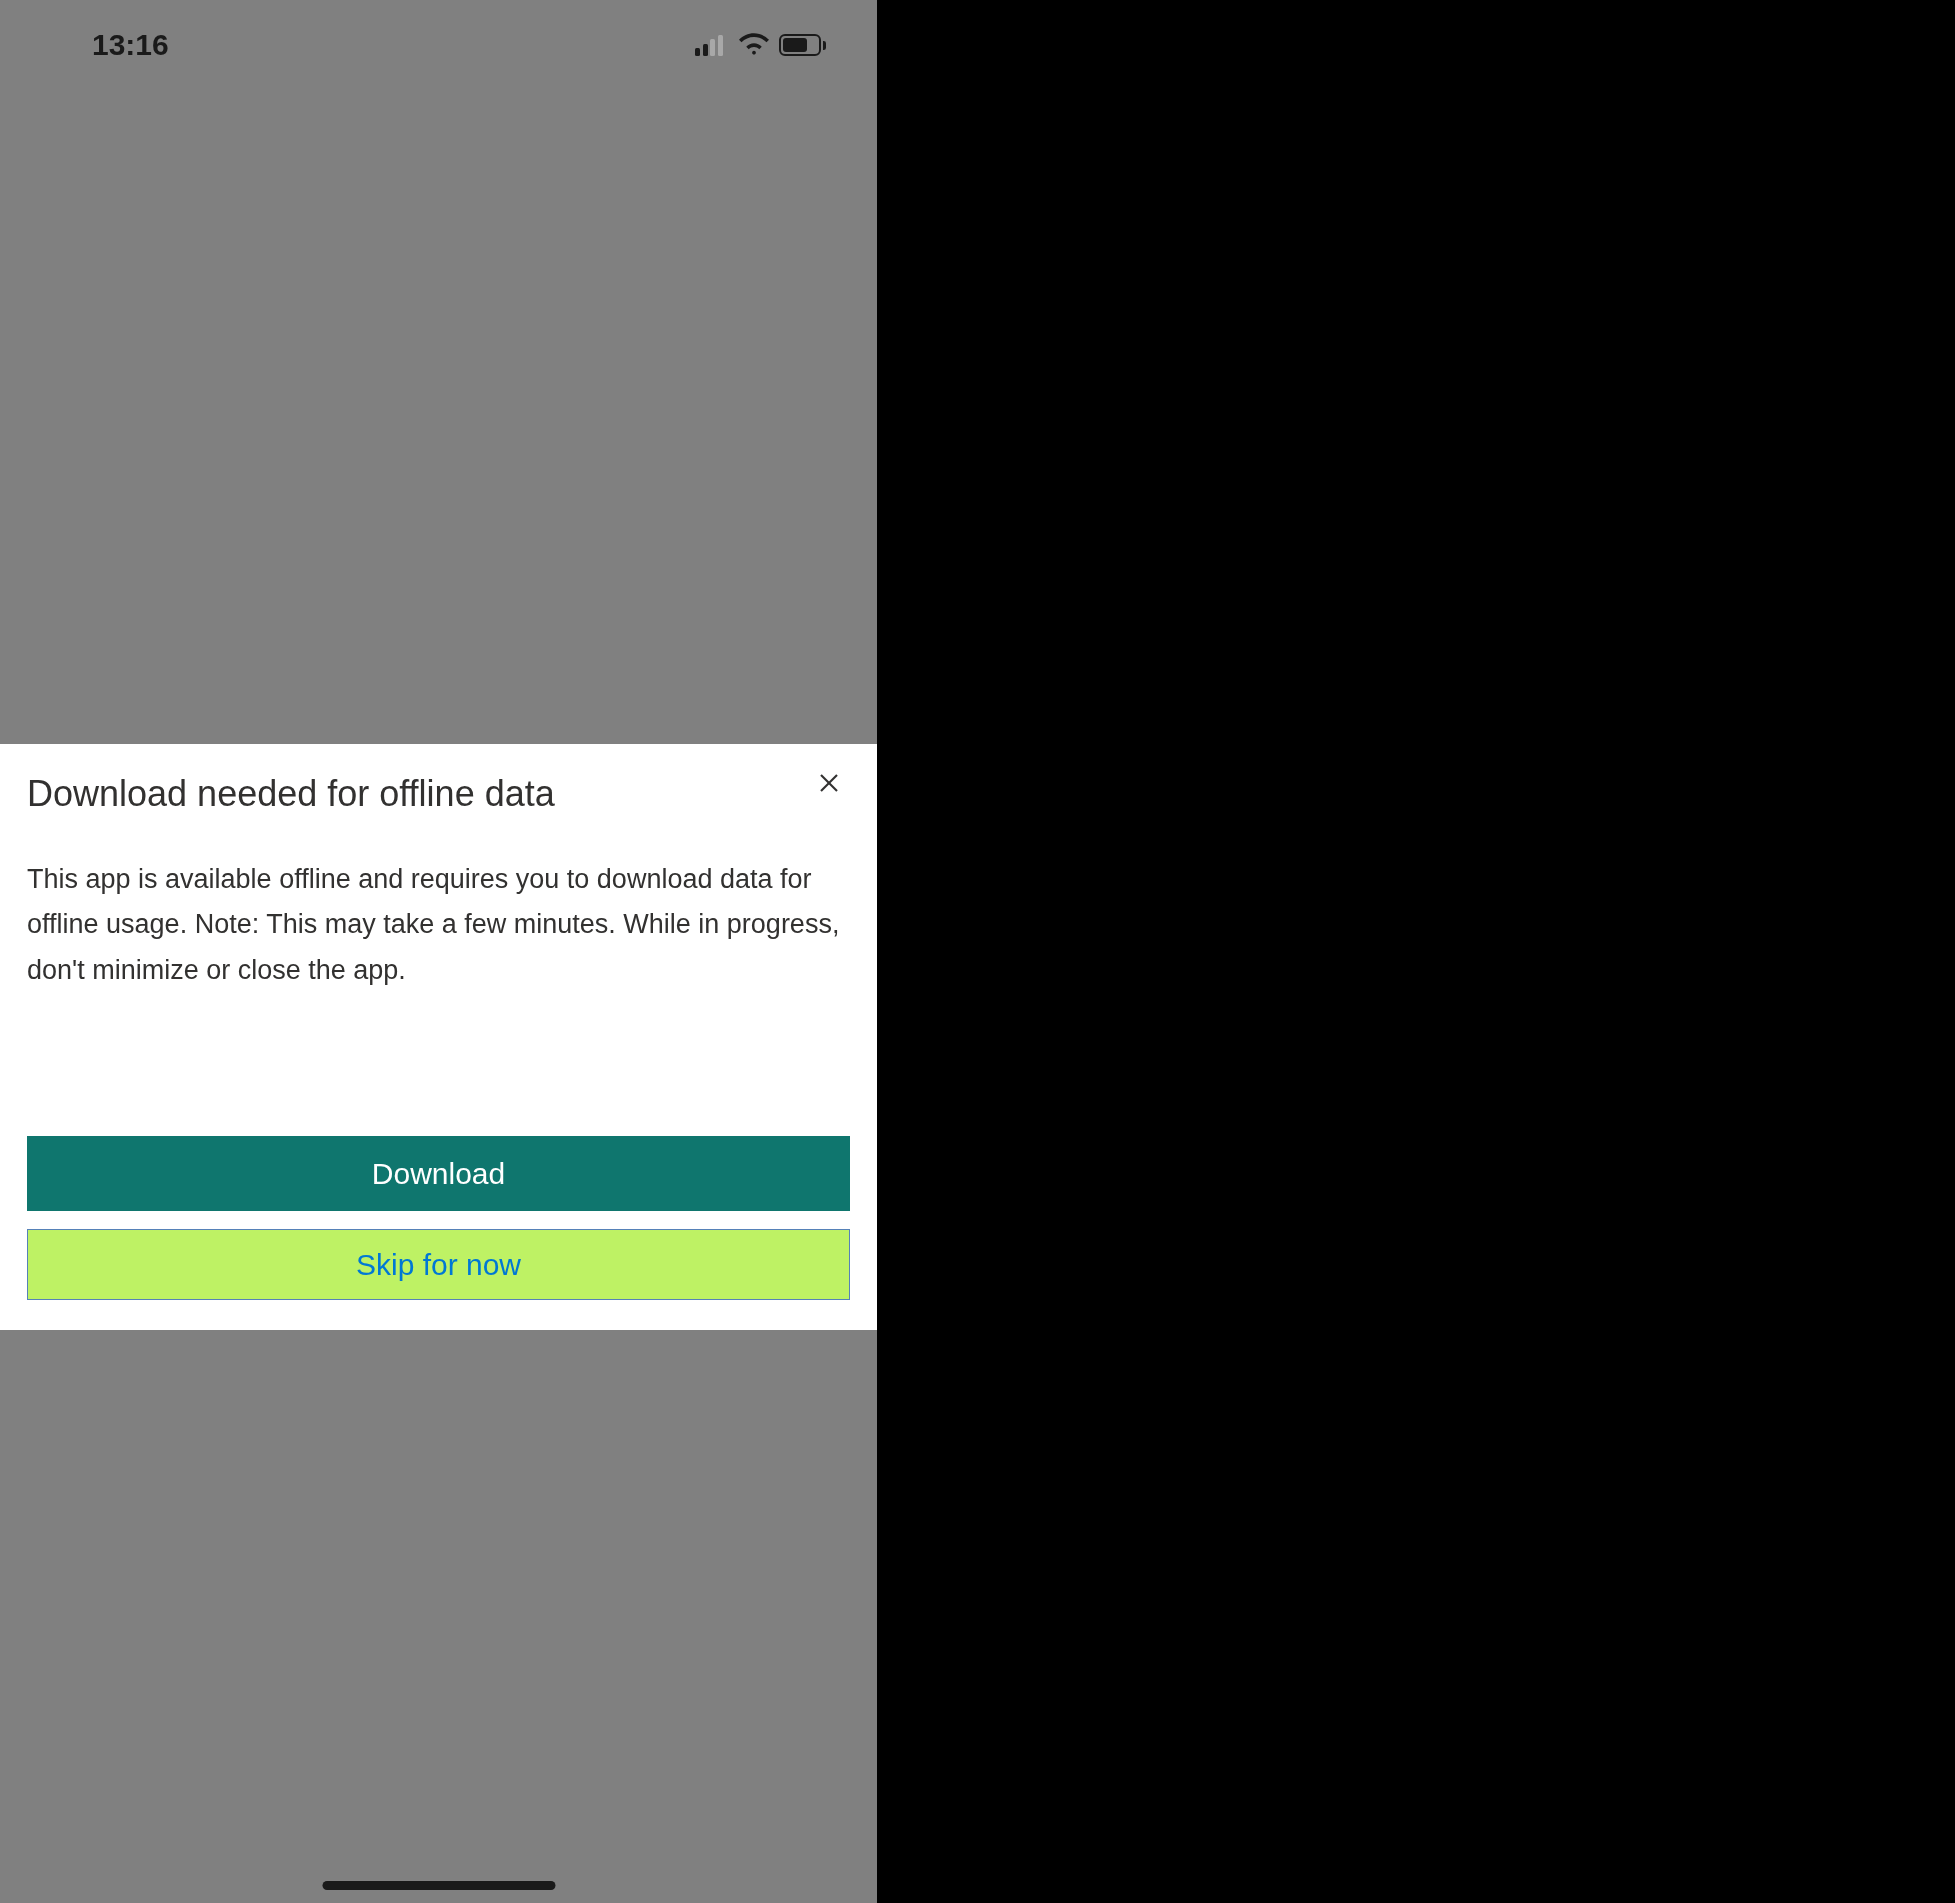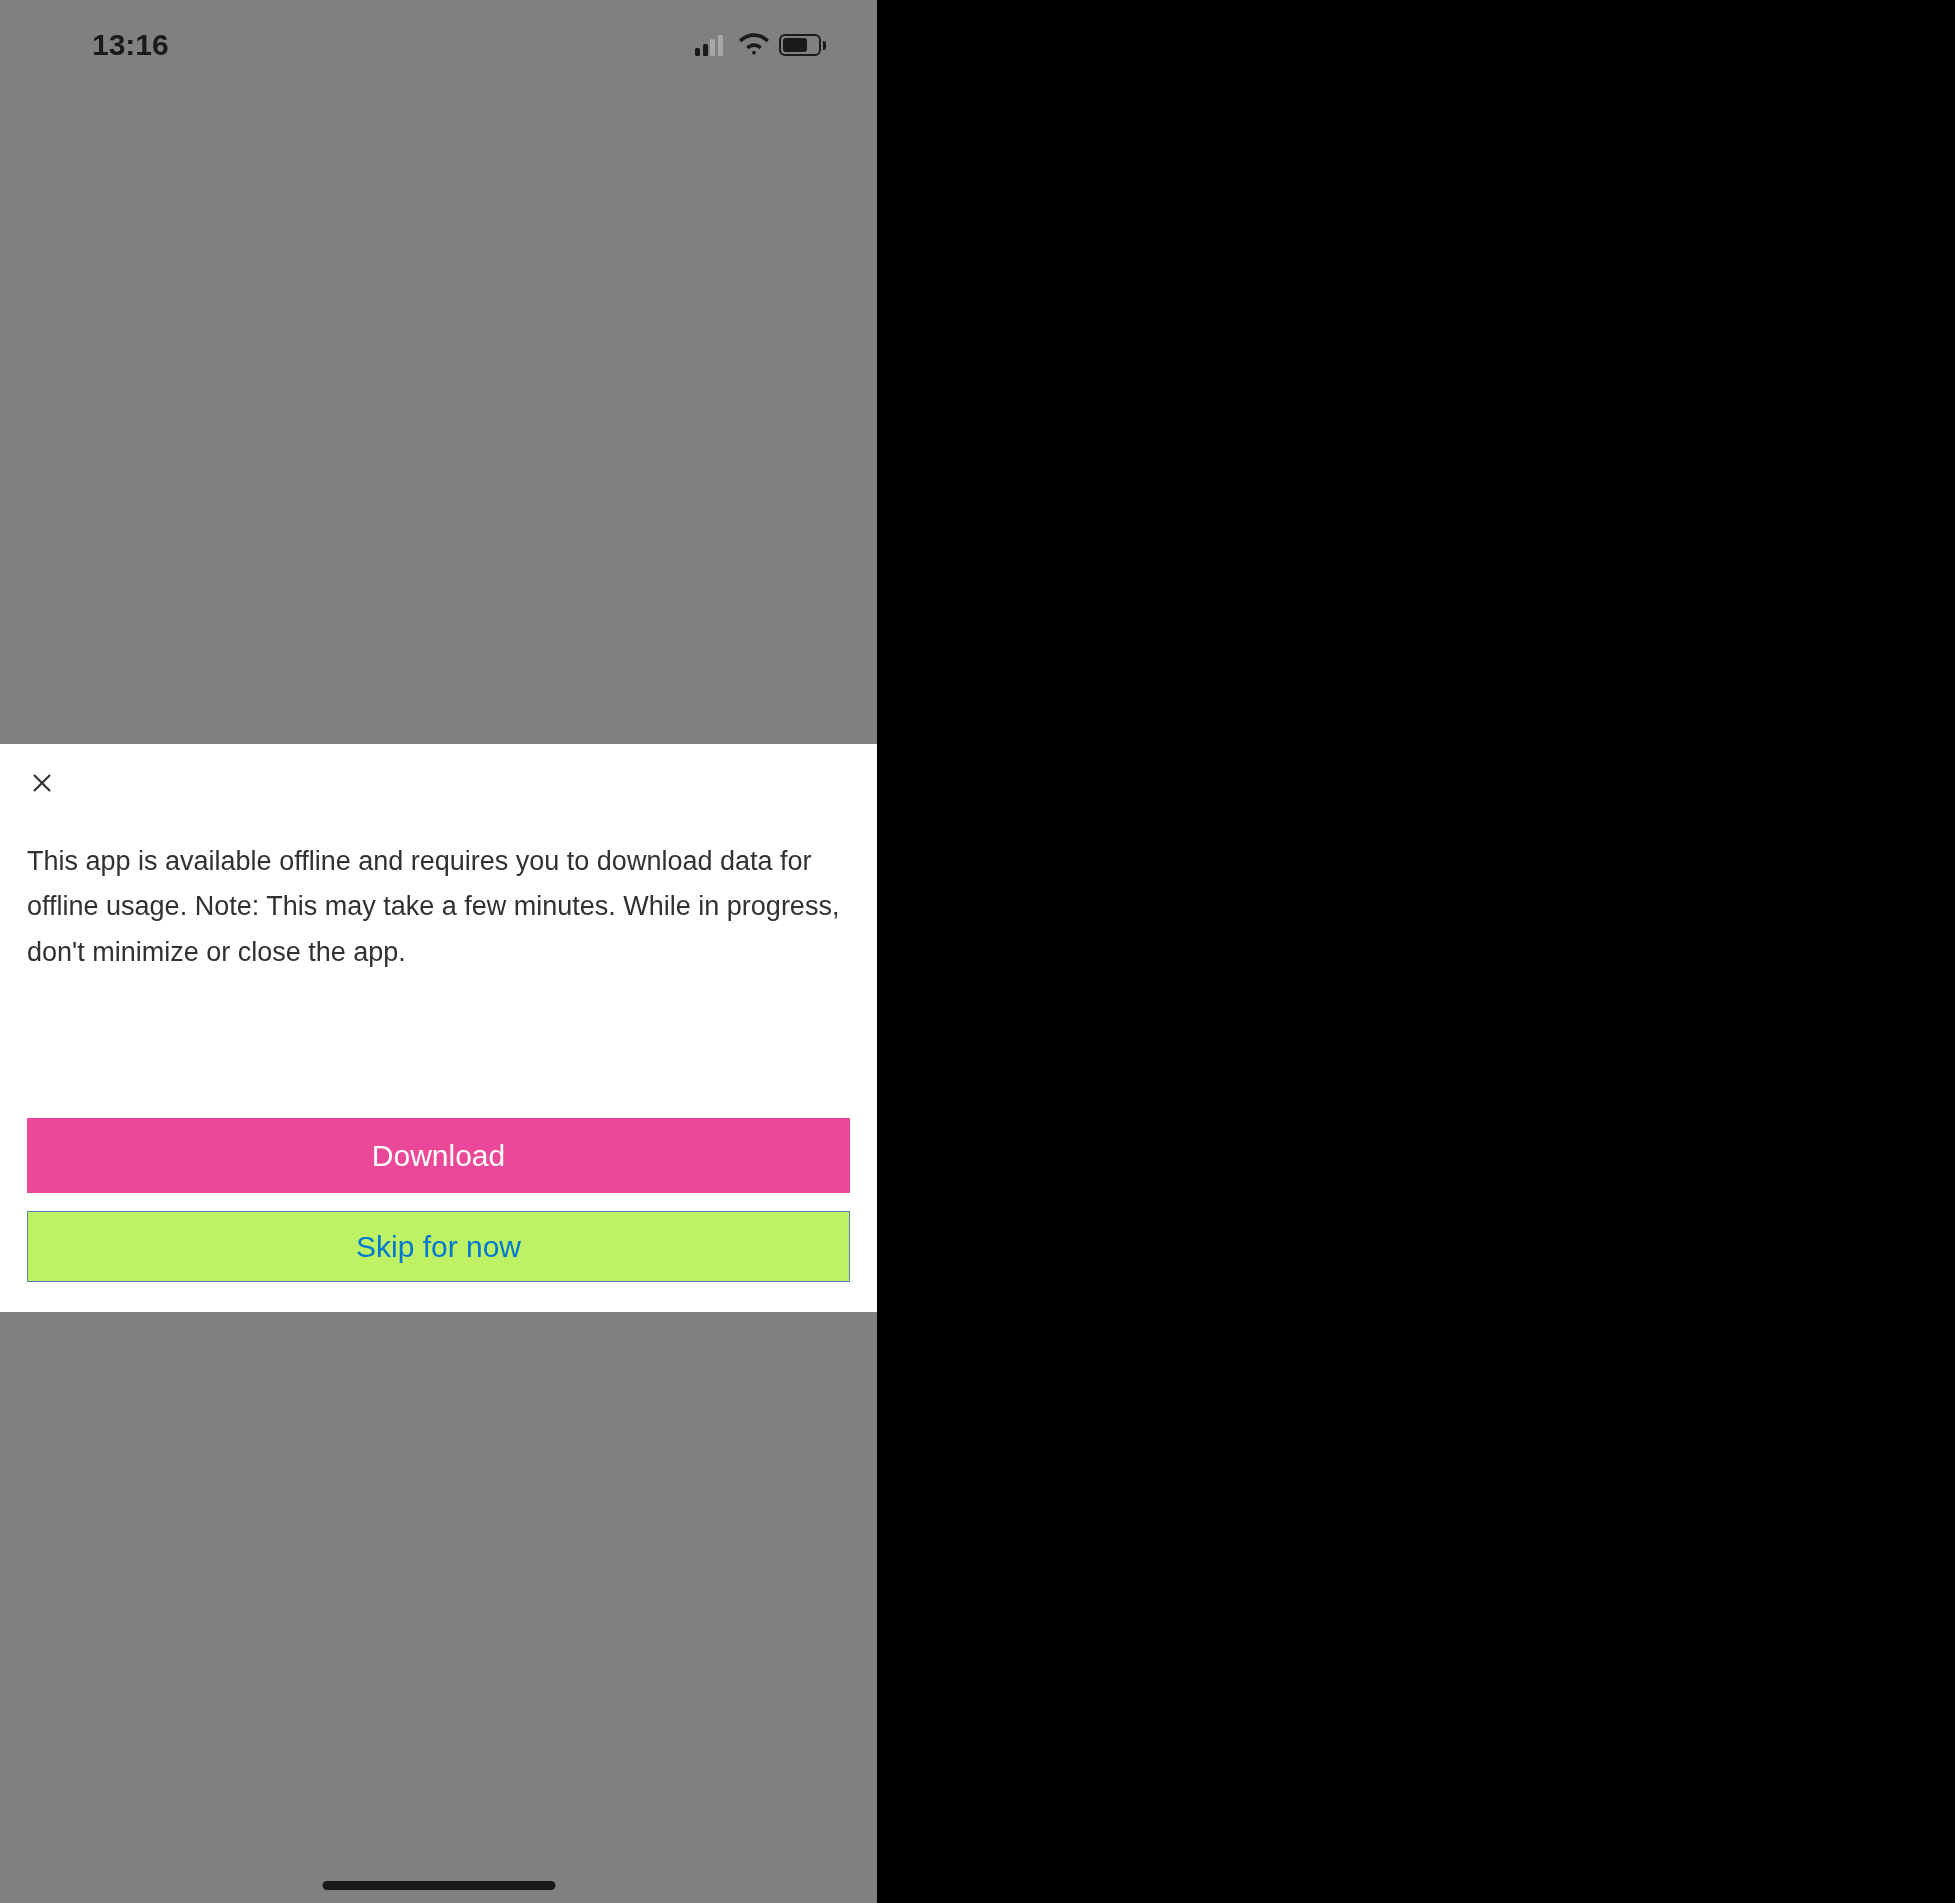--- a/index.html
+++ b/index.html
@@ -239,6 +239,7 @@
 
   <div class="dialog">
     <div class="dialog-header">
+      <div class="dialog-title">Download needed for offline data</div>
       <button class="close-btn">
         <svg viewBox="0 0 24 24" fill="none">
           <line x1="4" y1="4" x2="20" y2="20"></line>

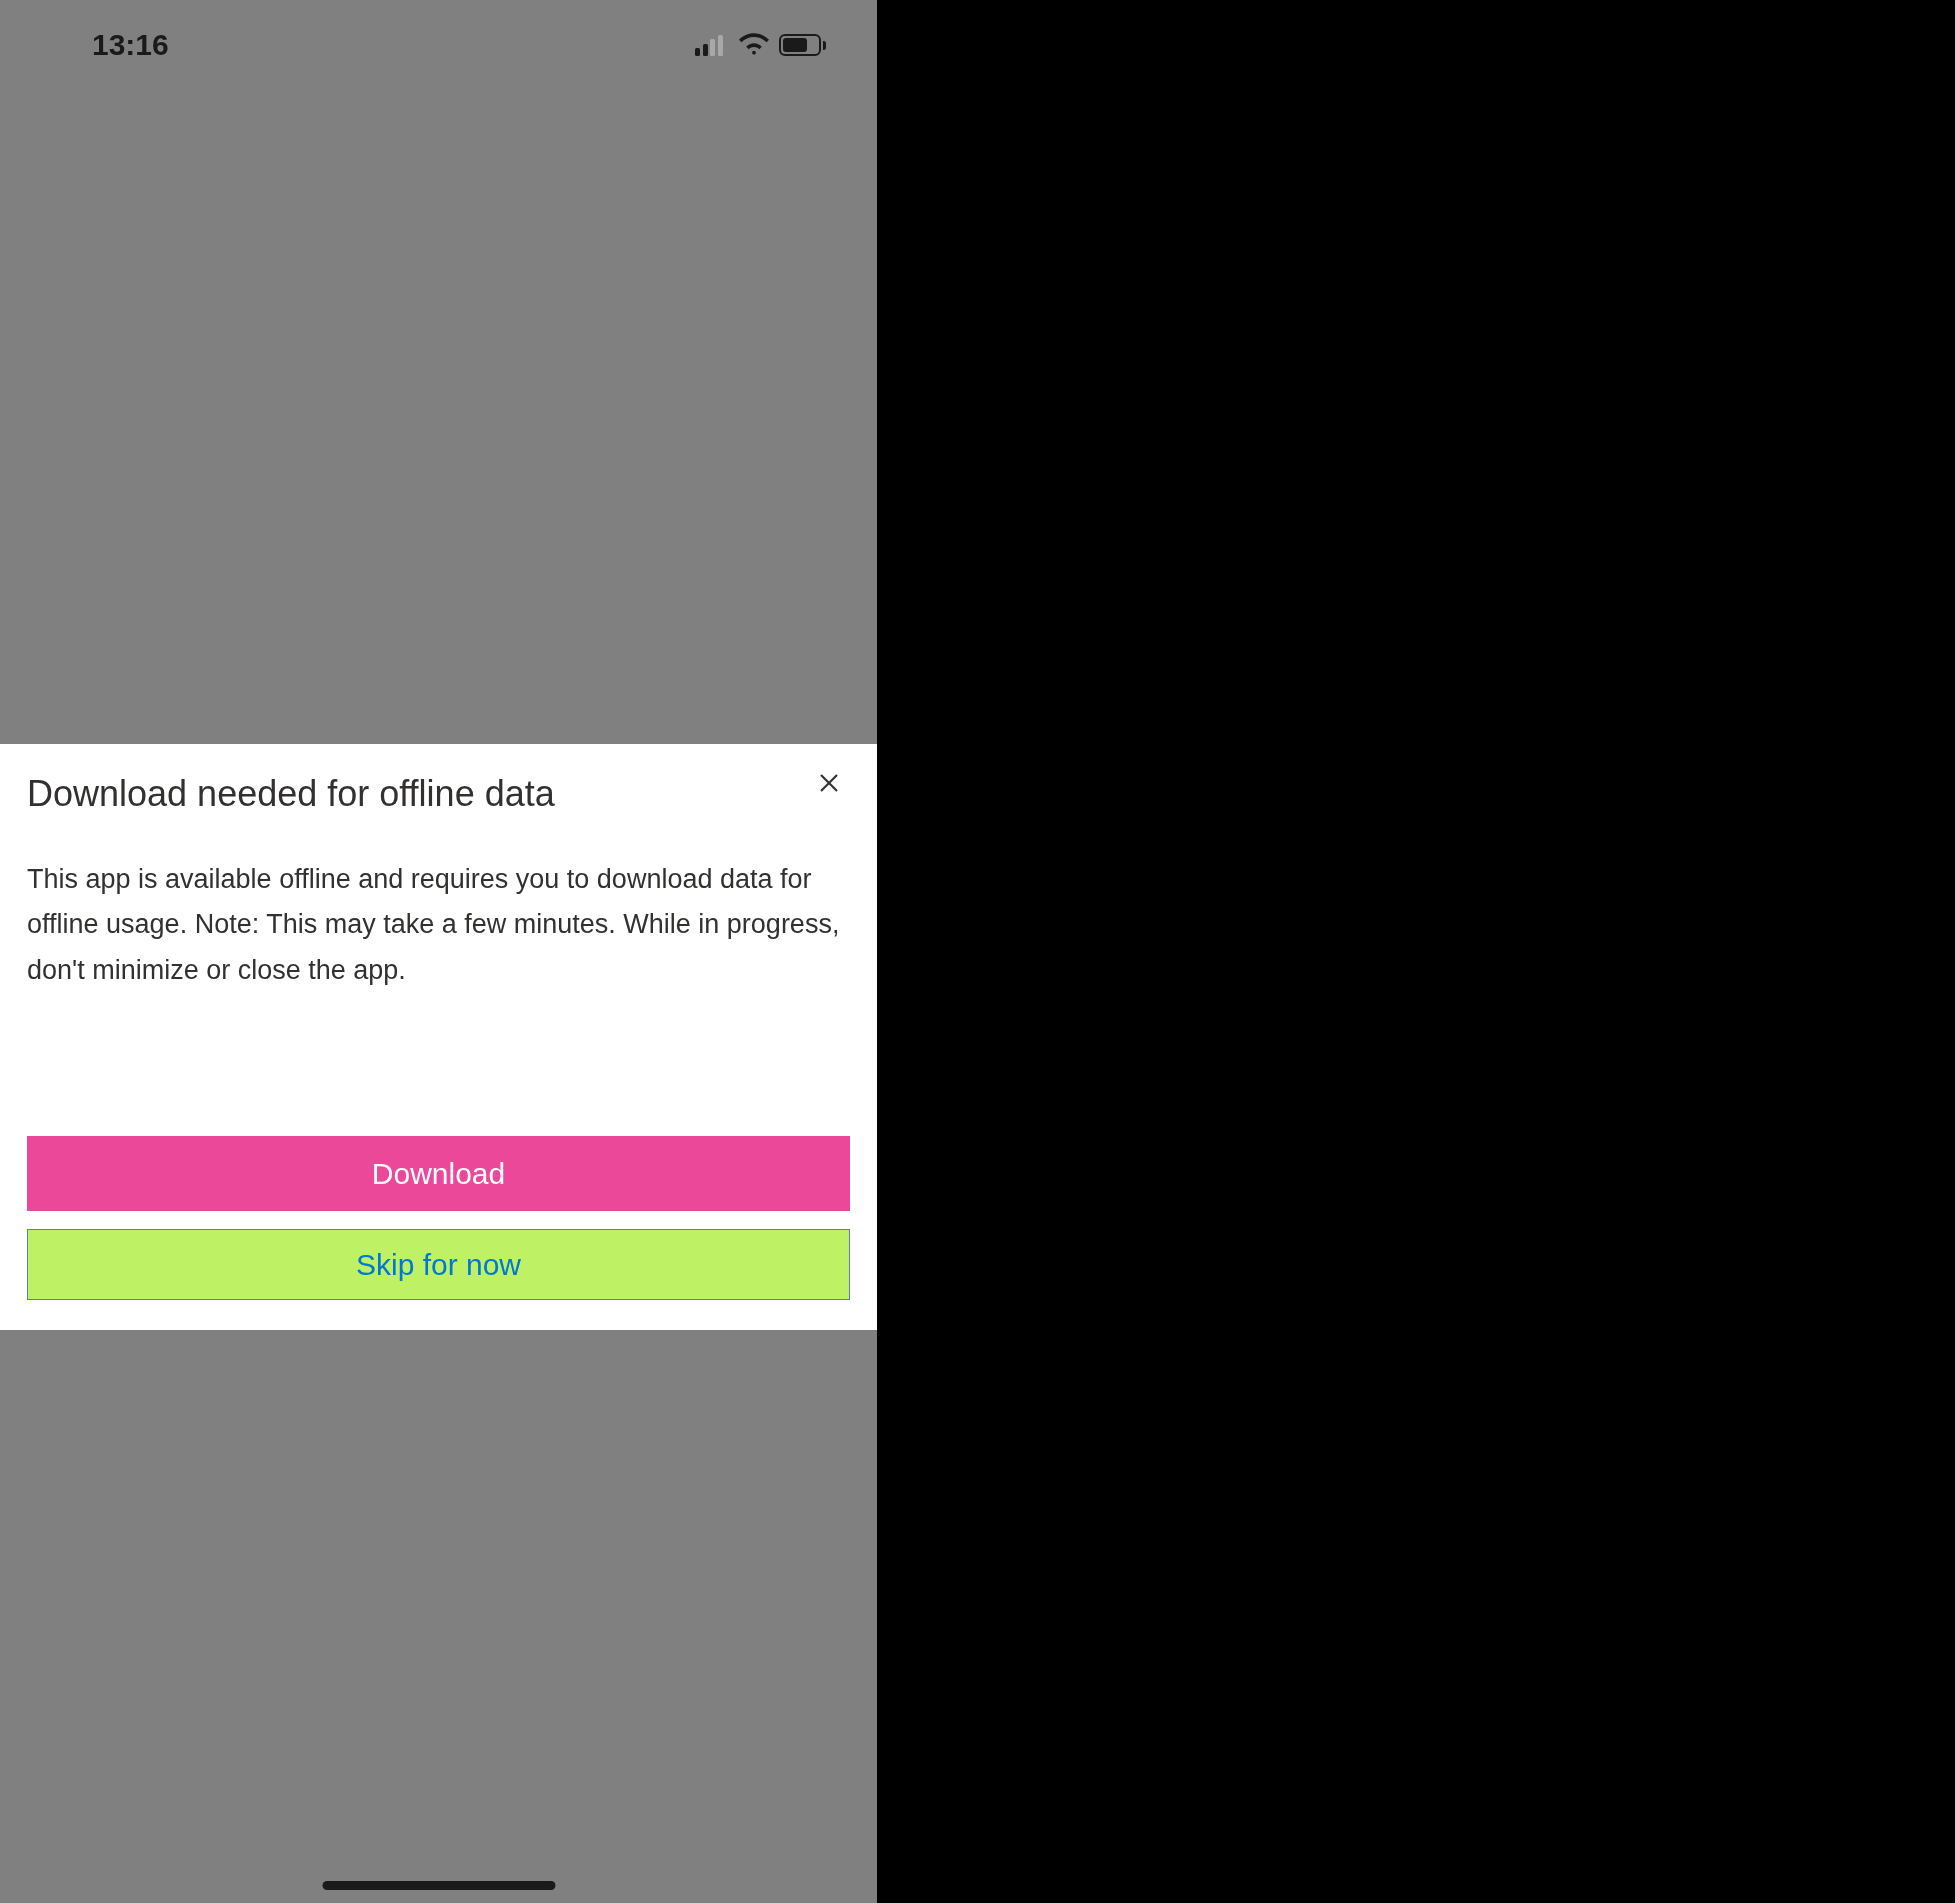--- a/index.html
+++ b/index.html
@@ -186,7 +186,7 @@
     }
 
     .btn-primary {
-      background: #ec4899;
+      background: #0f766e;
       color: #ffffff;
     }
 

